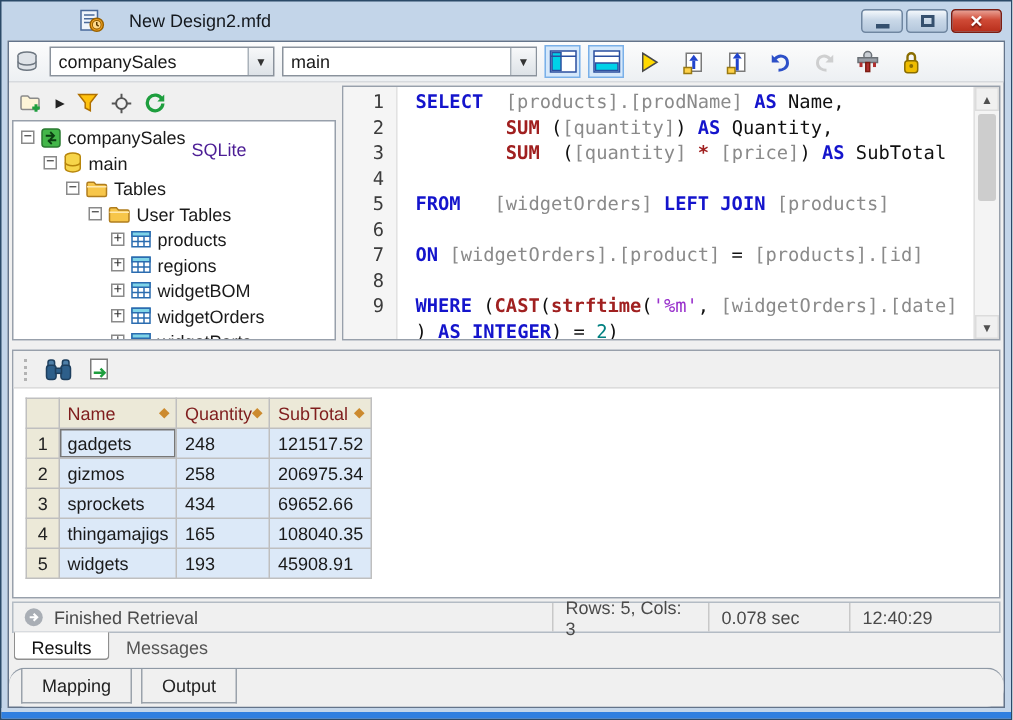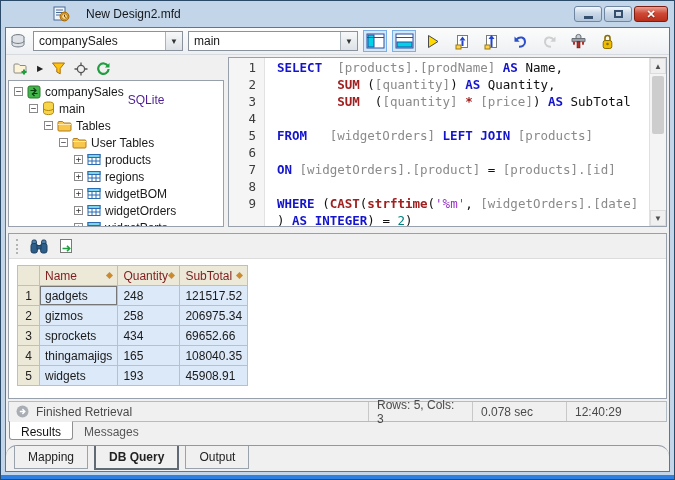--- a/index.html
+++ b/index.html
@@ -471,7 +471,6 @@
 
     <div class="btabs">
       <div class="btab">Mapping</div>
-      <div class="btab active">DB Query</div>
       <div class="btab">Output</div>
     </div>
 

